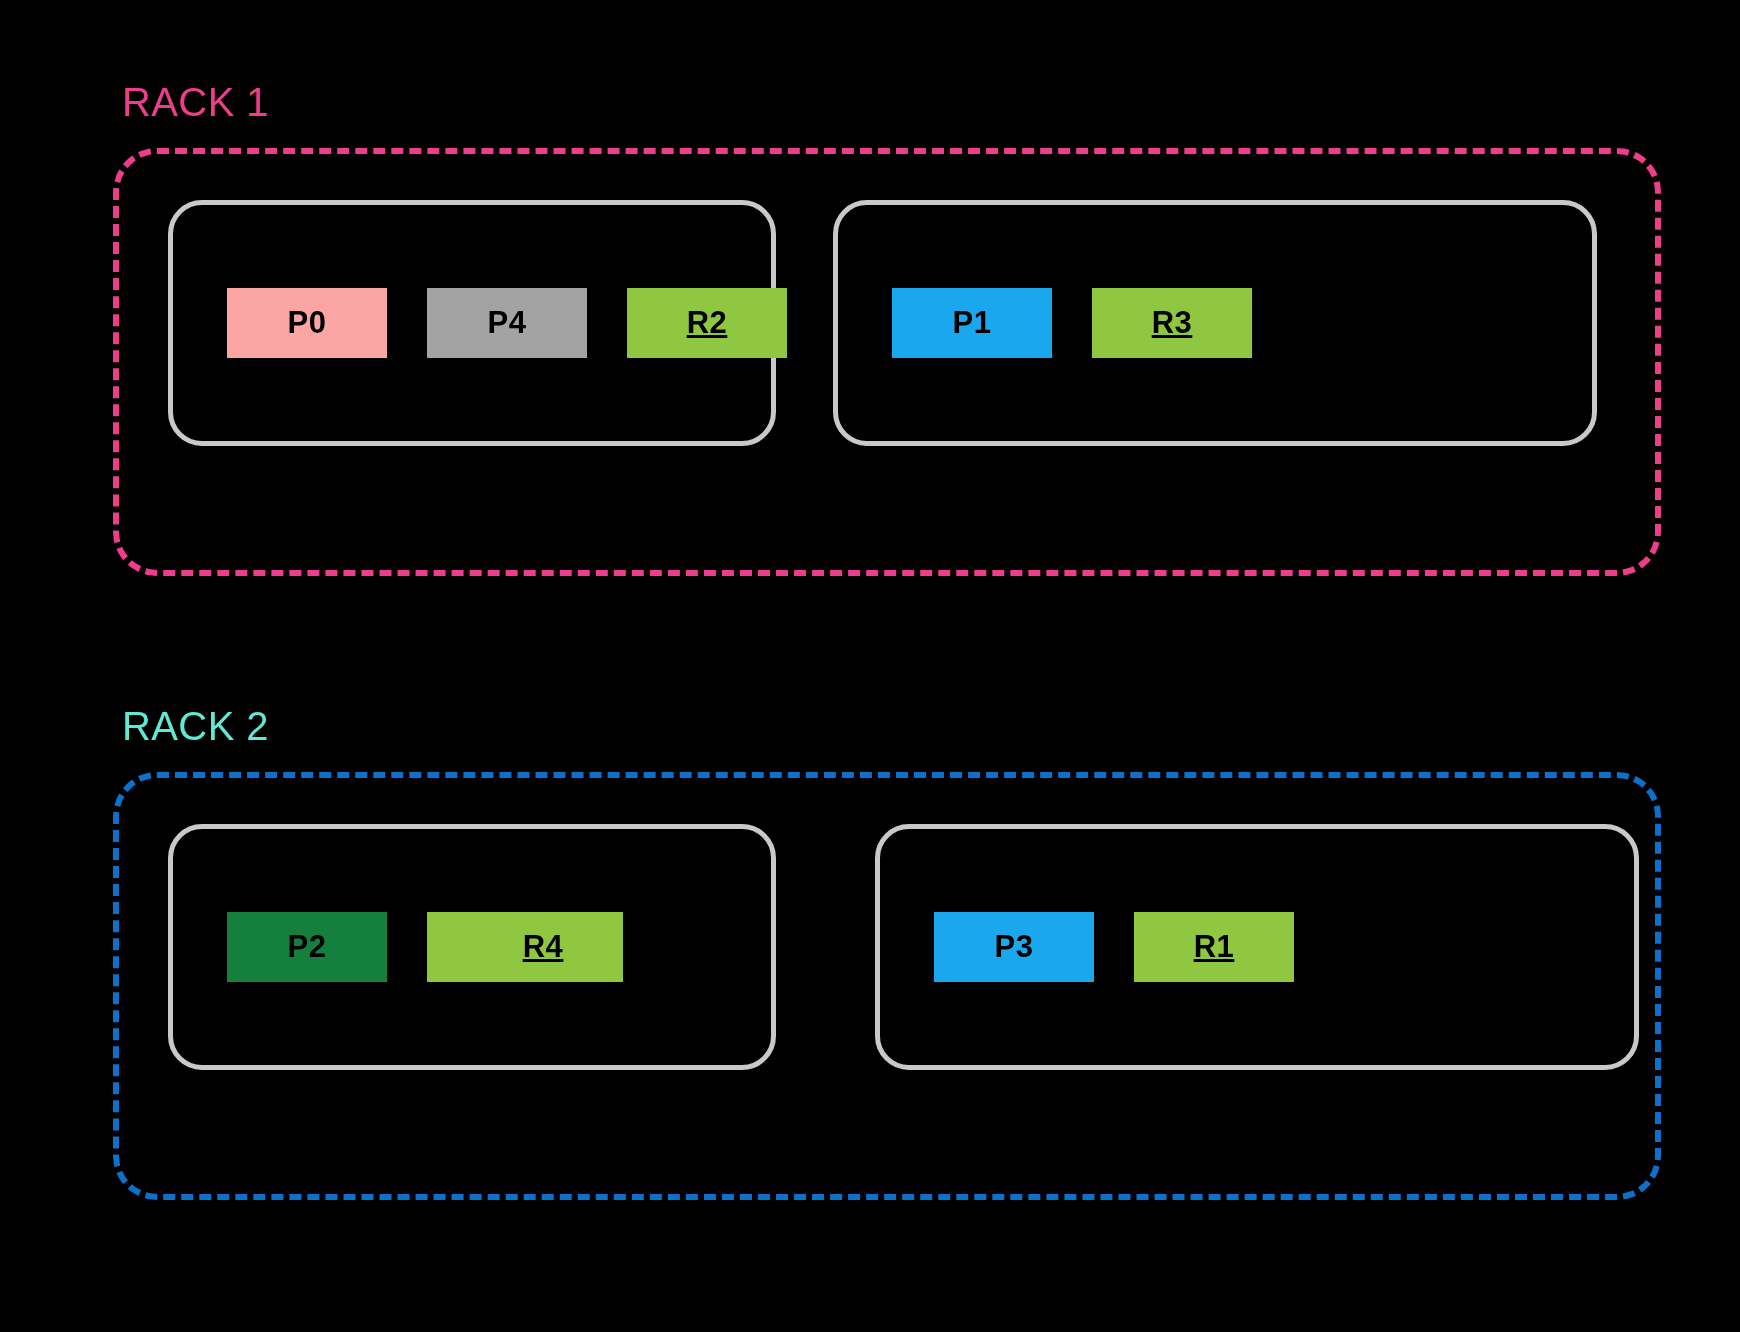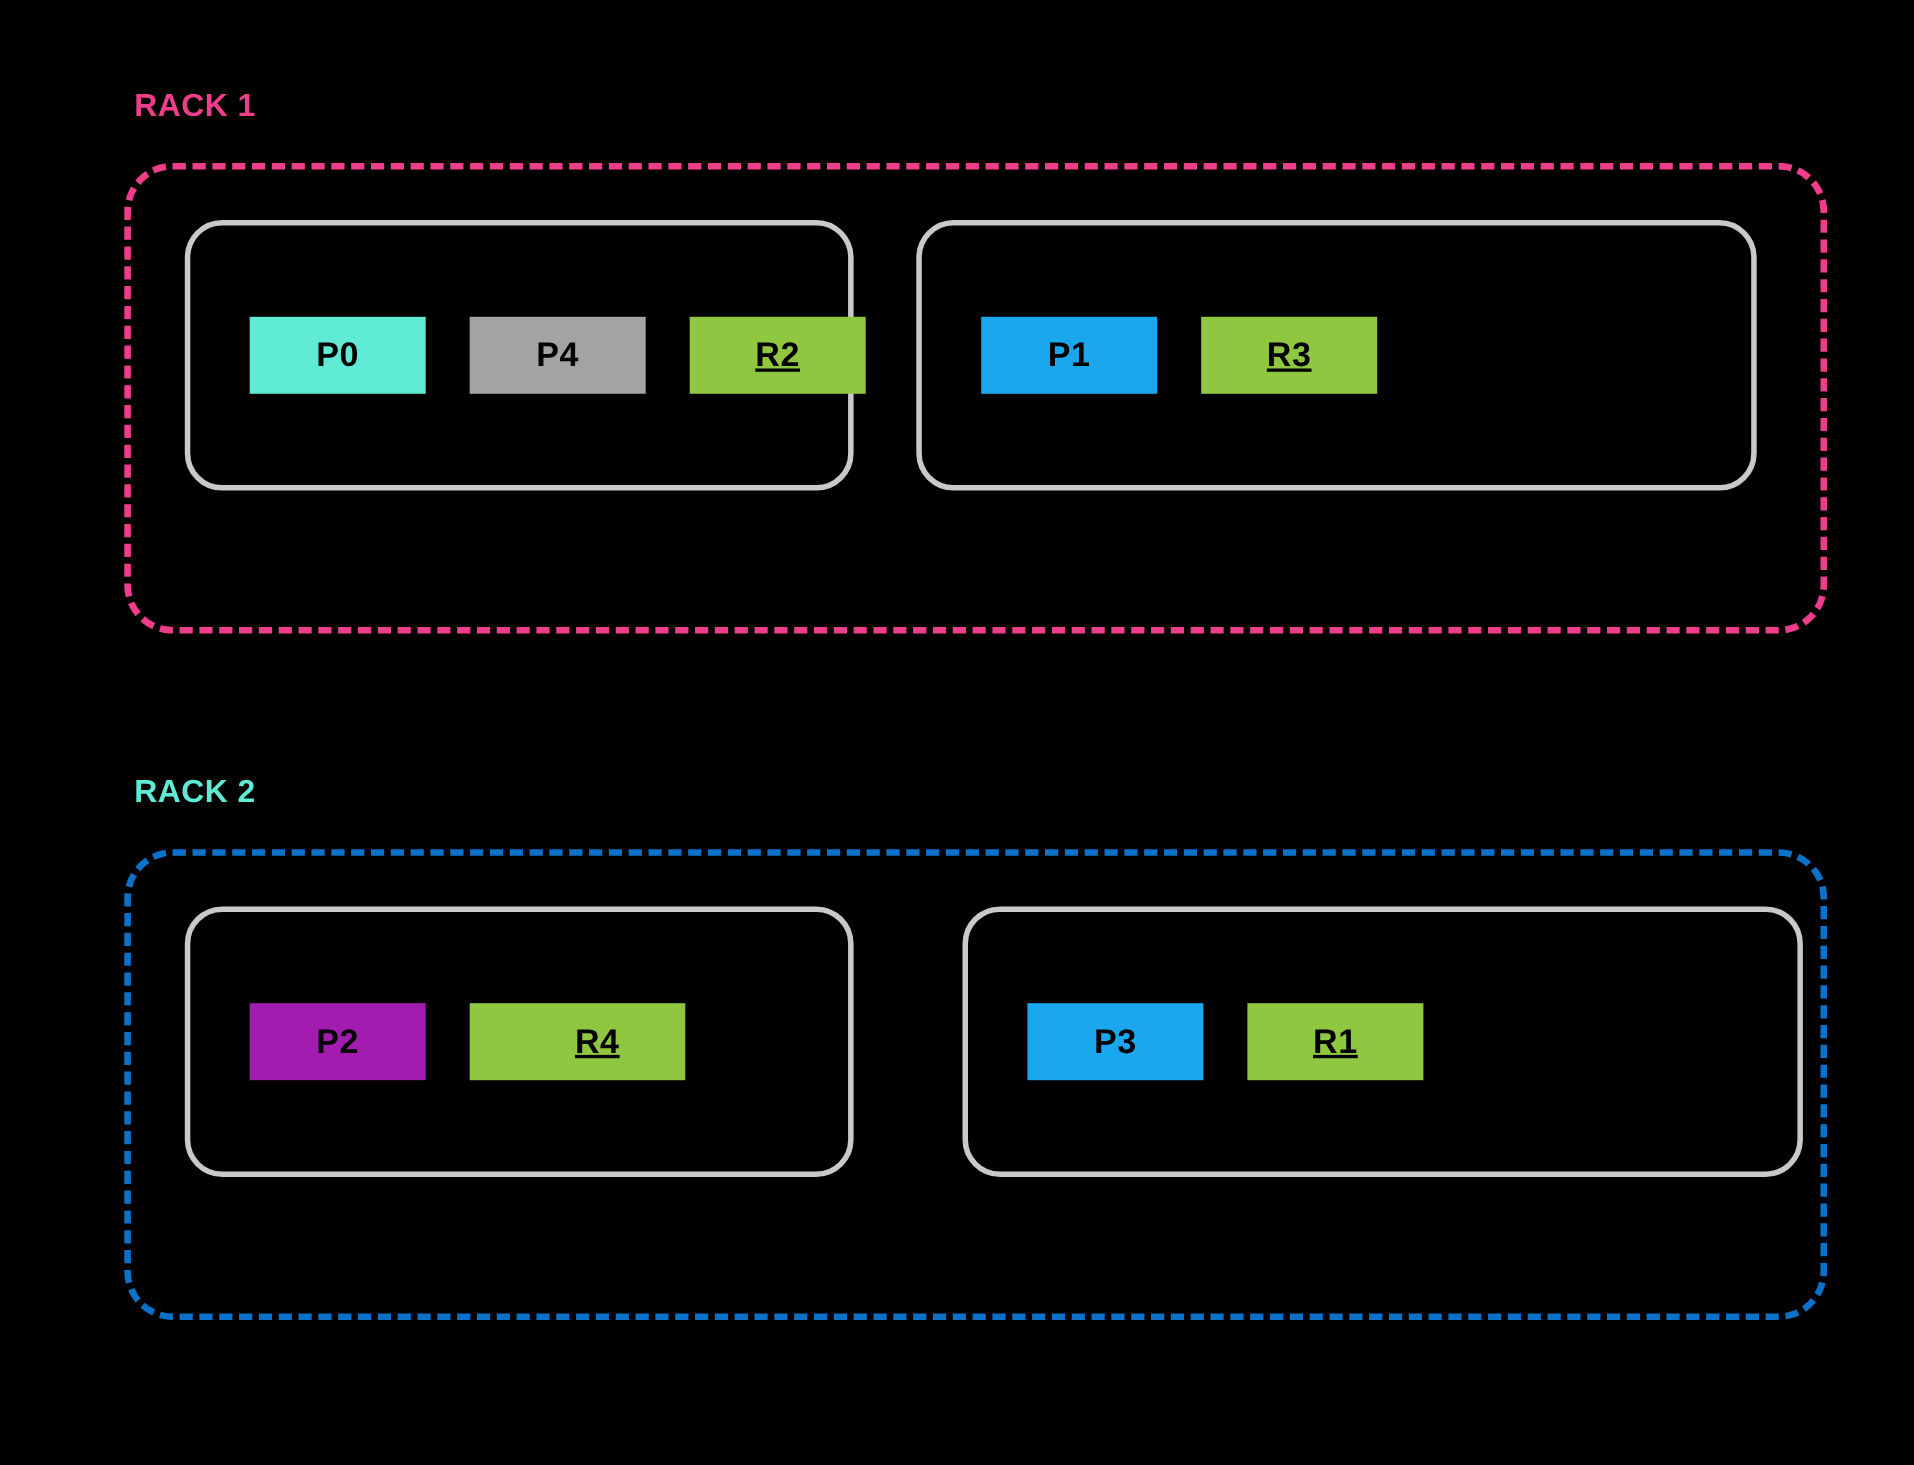--- a/index.html
+++ b/index.html
@@ -25,8 +25,8 @@
   }
   .rack-label {
     position: absolute;
-    font-size: 29px;
-    font-weight: 700;
+    font-size: 40px;
+    font-weight: 400;
     letter-spacing: 0.4px;
     line-height: 1;
     white-space: nowrap;

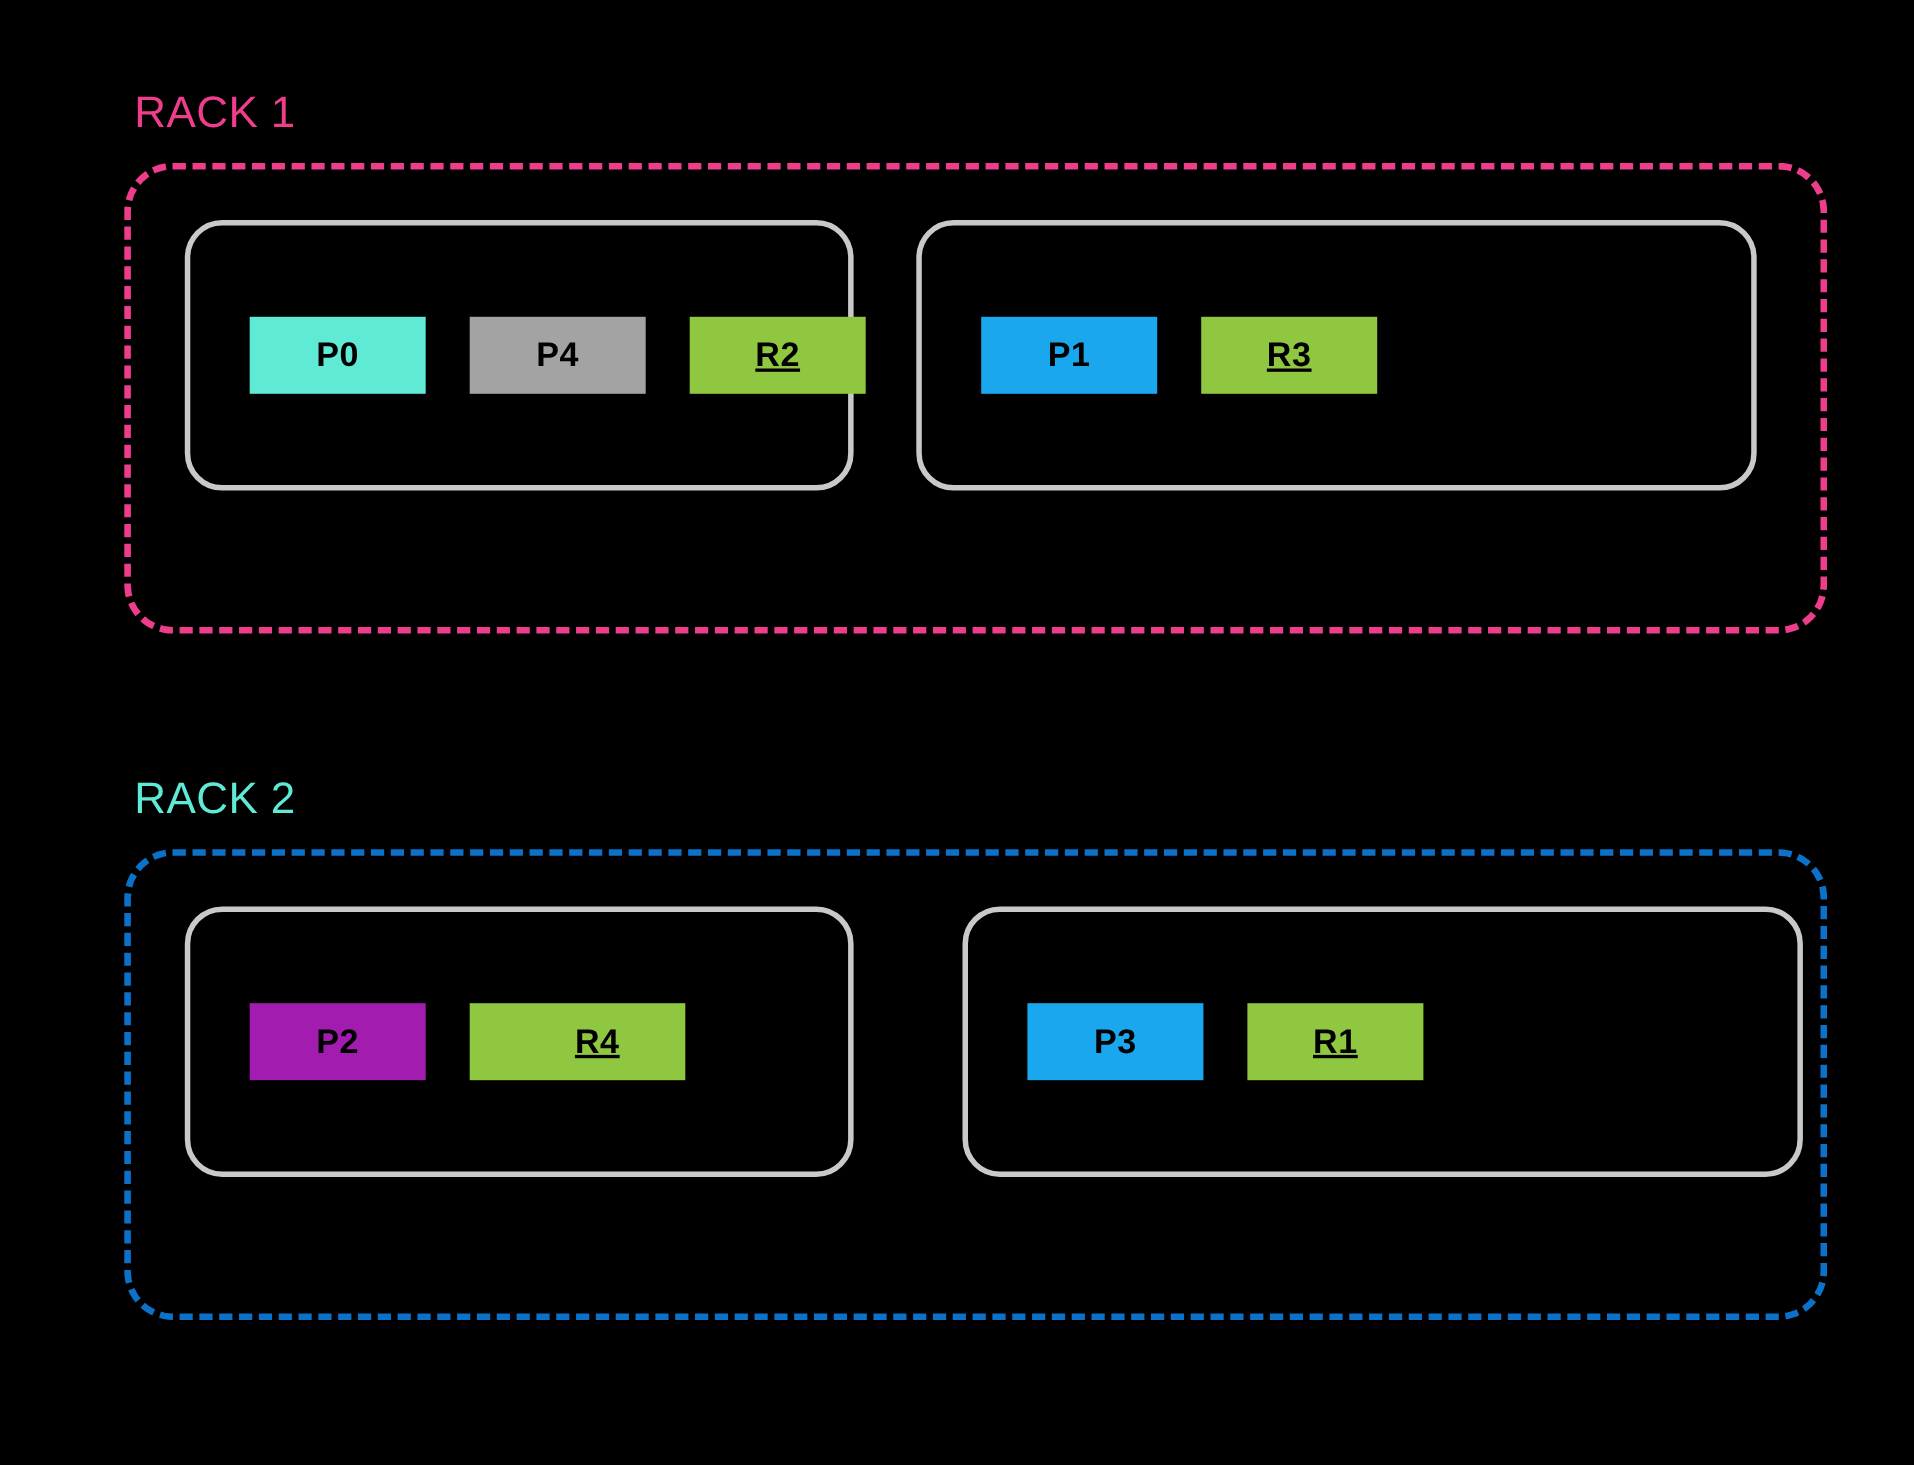--- a/index.html
+++ b/index.html
@@ -88,7 +88,7 @@
 
     <div class="node-box" style="left: 168px; top: 200px; width: 608px; height: 246px; border-color: rgb(201, 201, 201);">
       <div class="node-inner">
-        <div class="chip leader" style="background: #5eead4;">P0</div>
+        <div class="chip leader" style="background: #fca5a5;">P0</div>
         <div class="chip leader" style="background: #a3a3a3;">P4</div>
         <div class="chip replica" style="background: rgb(143, 199, 64);">R2</div>
       </div>

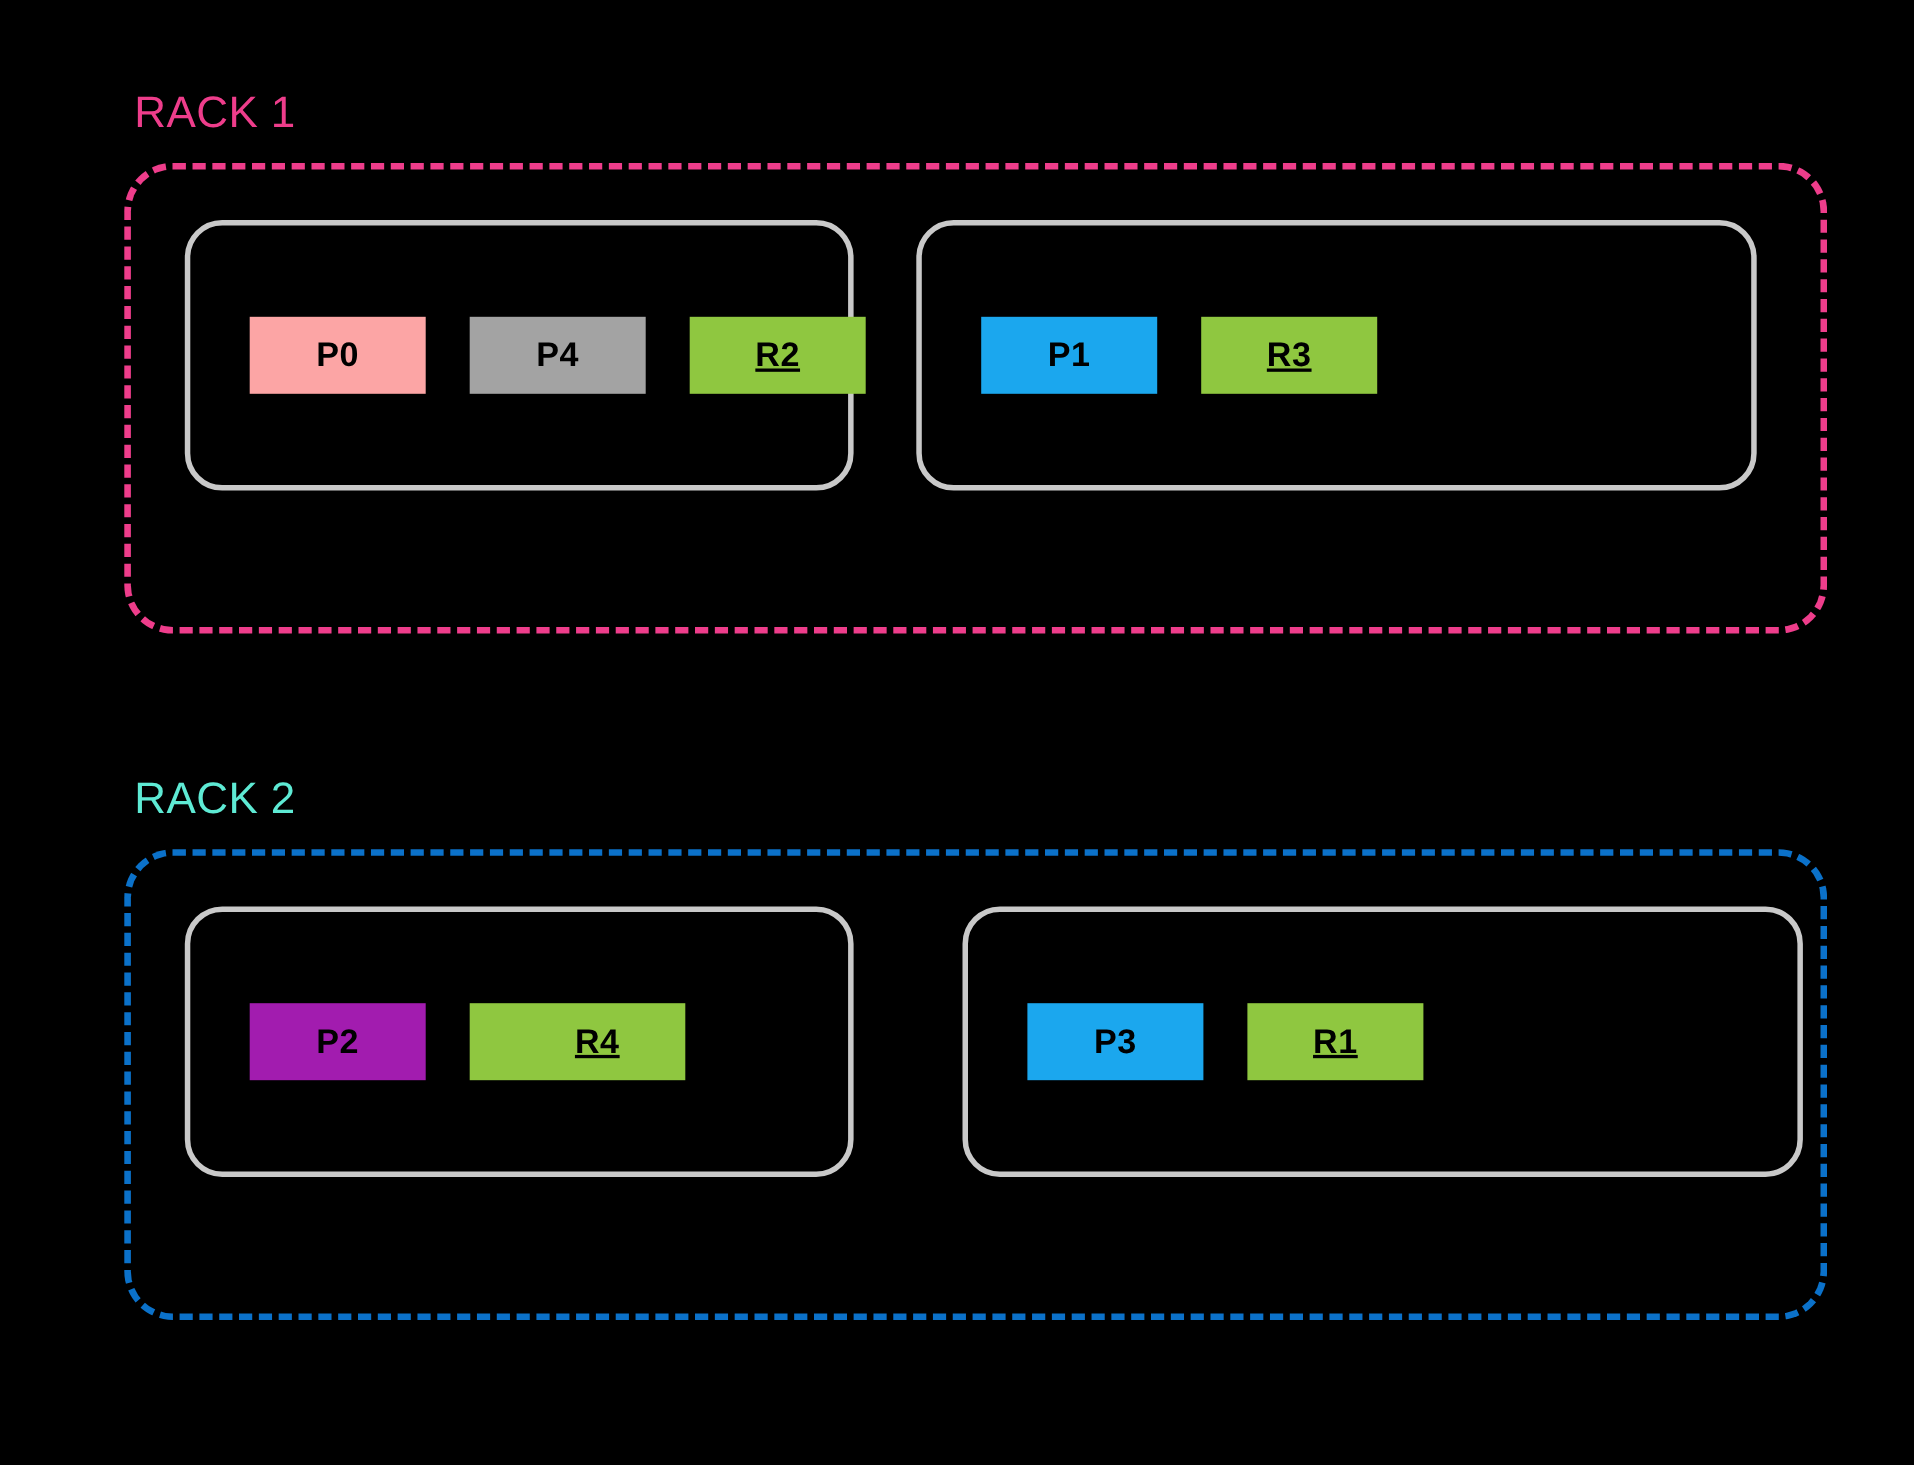--- a/index.html
+++ b/index.html
@@ -110,7 +110,7 @@
 
     <div class="node-box" style="left: 168px; top: 824px; width: 608px; height: 246px; border-color: rgb(201, 201, 201);">
       <div class="node-inner">
-        <div class="chip leader" style="background: #a21caf;">P2</div>
+        <div class="chip leader" style="background: #15803d;">P2</div>
         <div class="chip replica" style="background: rgb(143, 199, 64); padding-left: 36px;">R4</div>
       </div>
     </div>

